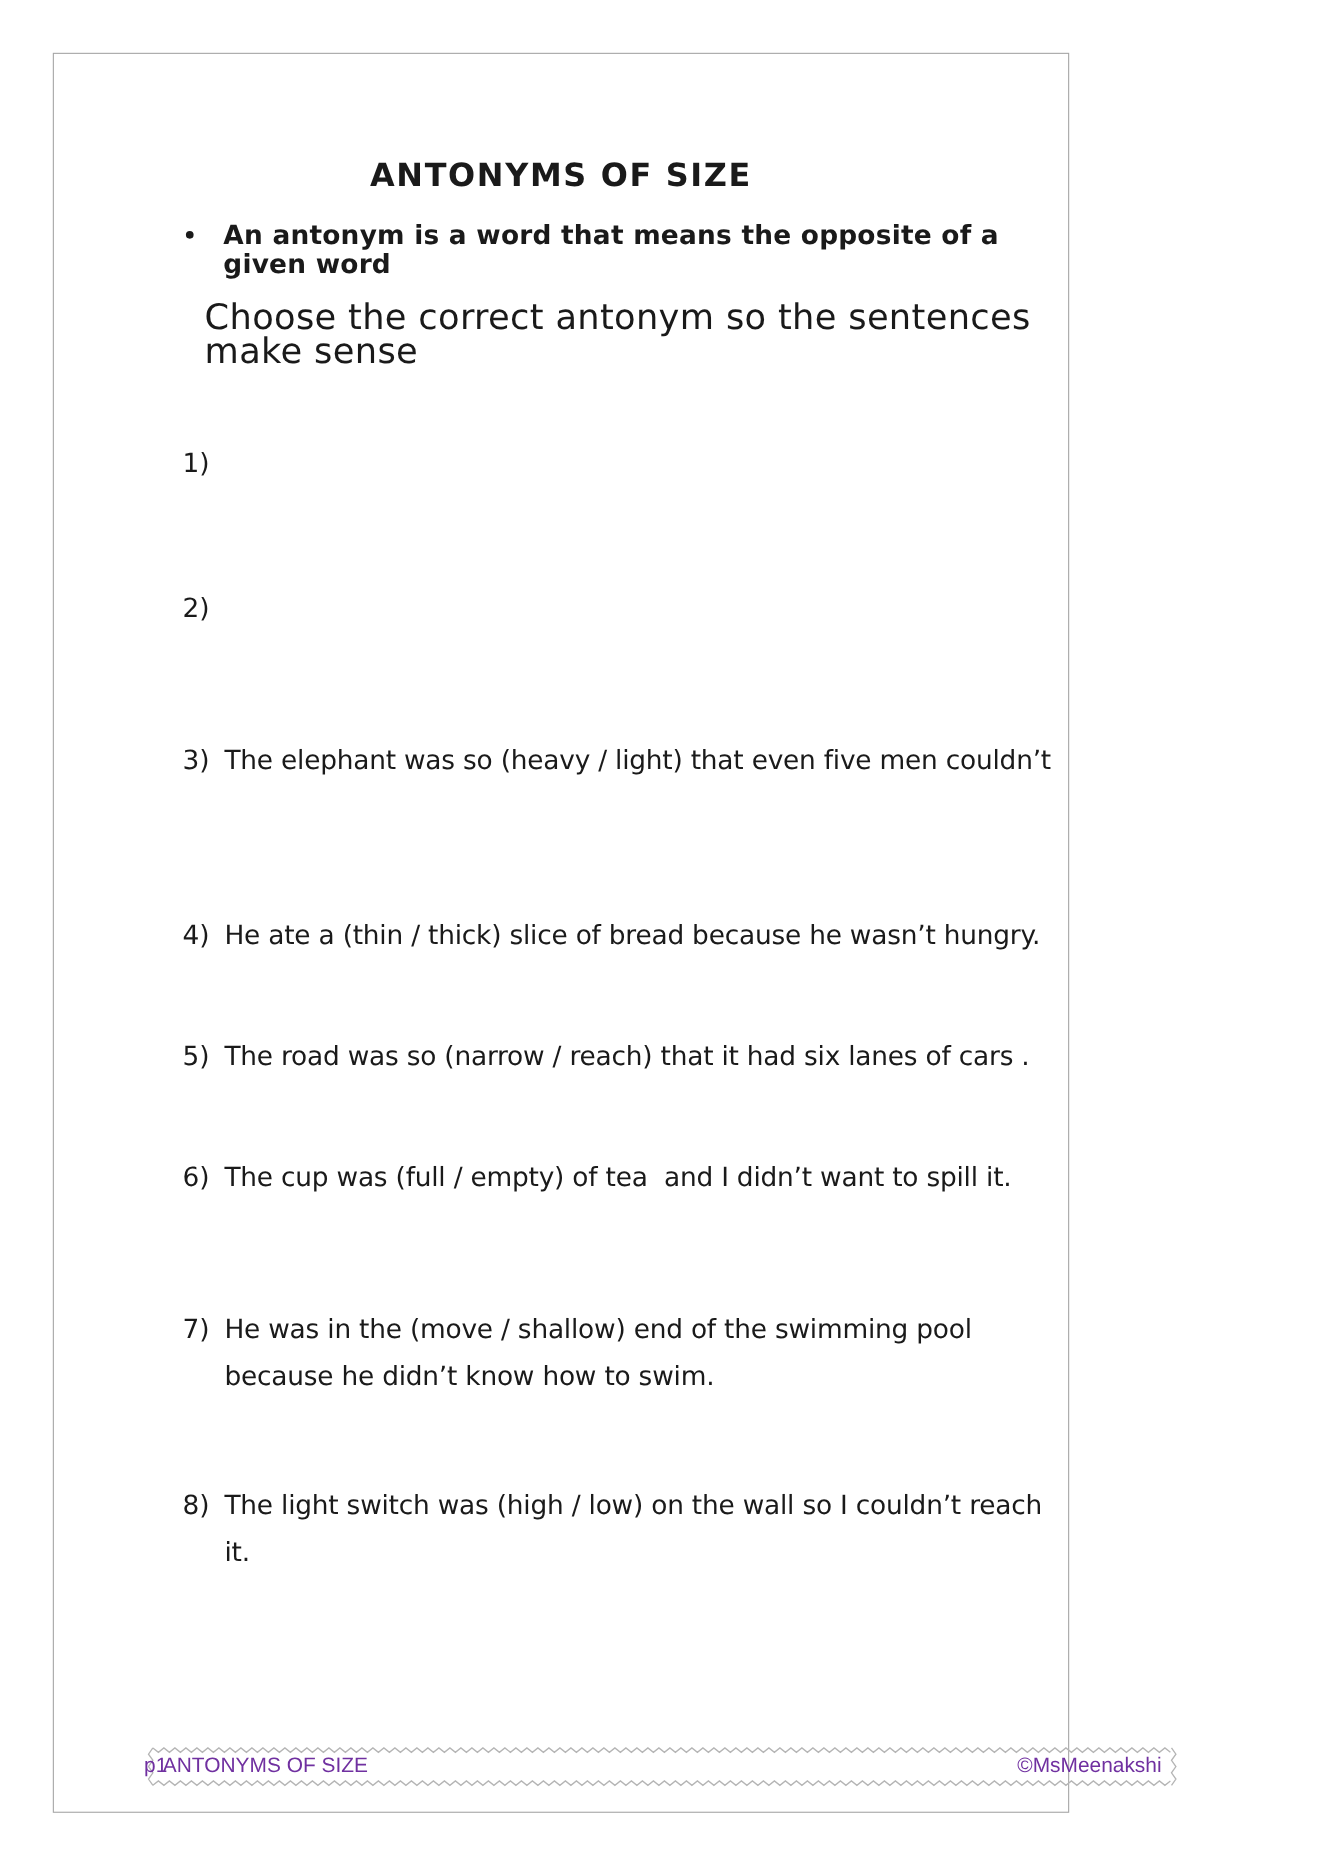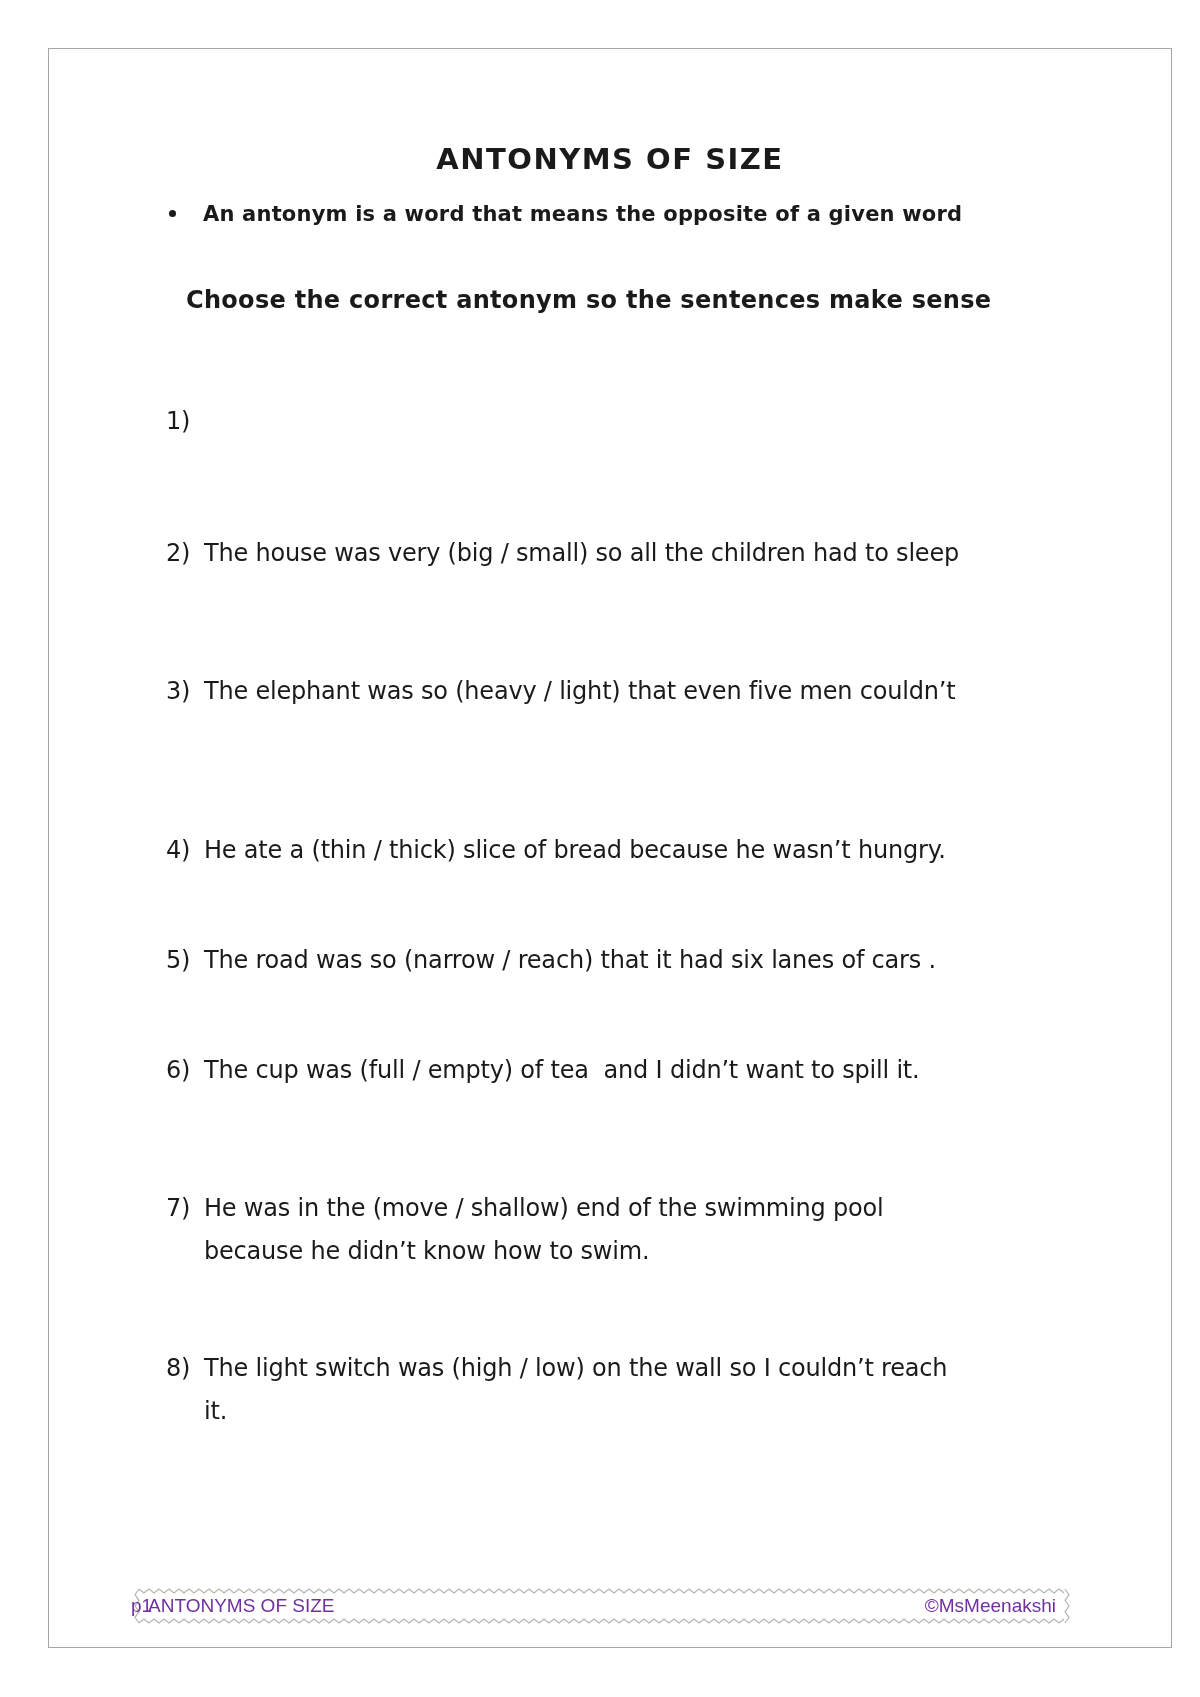--- a/index.html
+++ b/index.html
@@ -9,7 +9,7 @@
     overflow:hidden;
   }
   .page{
-    position:absolute;left:48px;top:48px;width:1124px;height:1600px;
+    position:absolute;left:48px;top:48px;width:924px;height:1600px;
     border:1px solid var(--border,#a6a6a6);background:#ffffff;box-sizing:border-box;
   }
   .title{

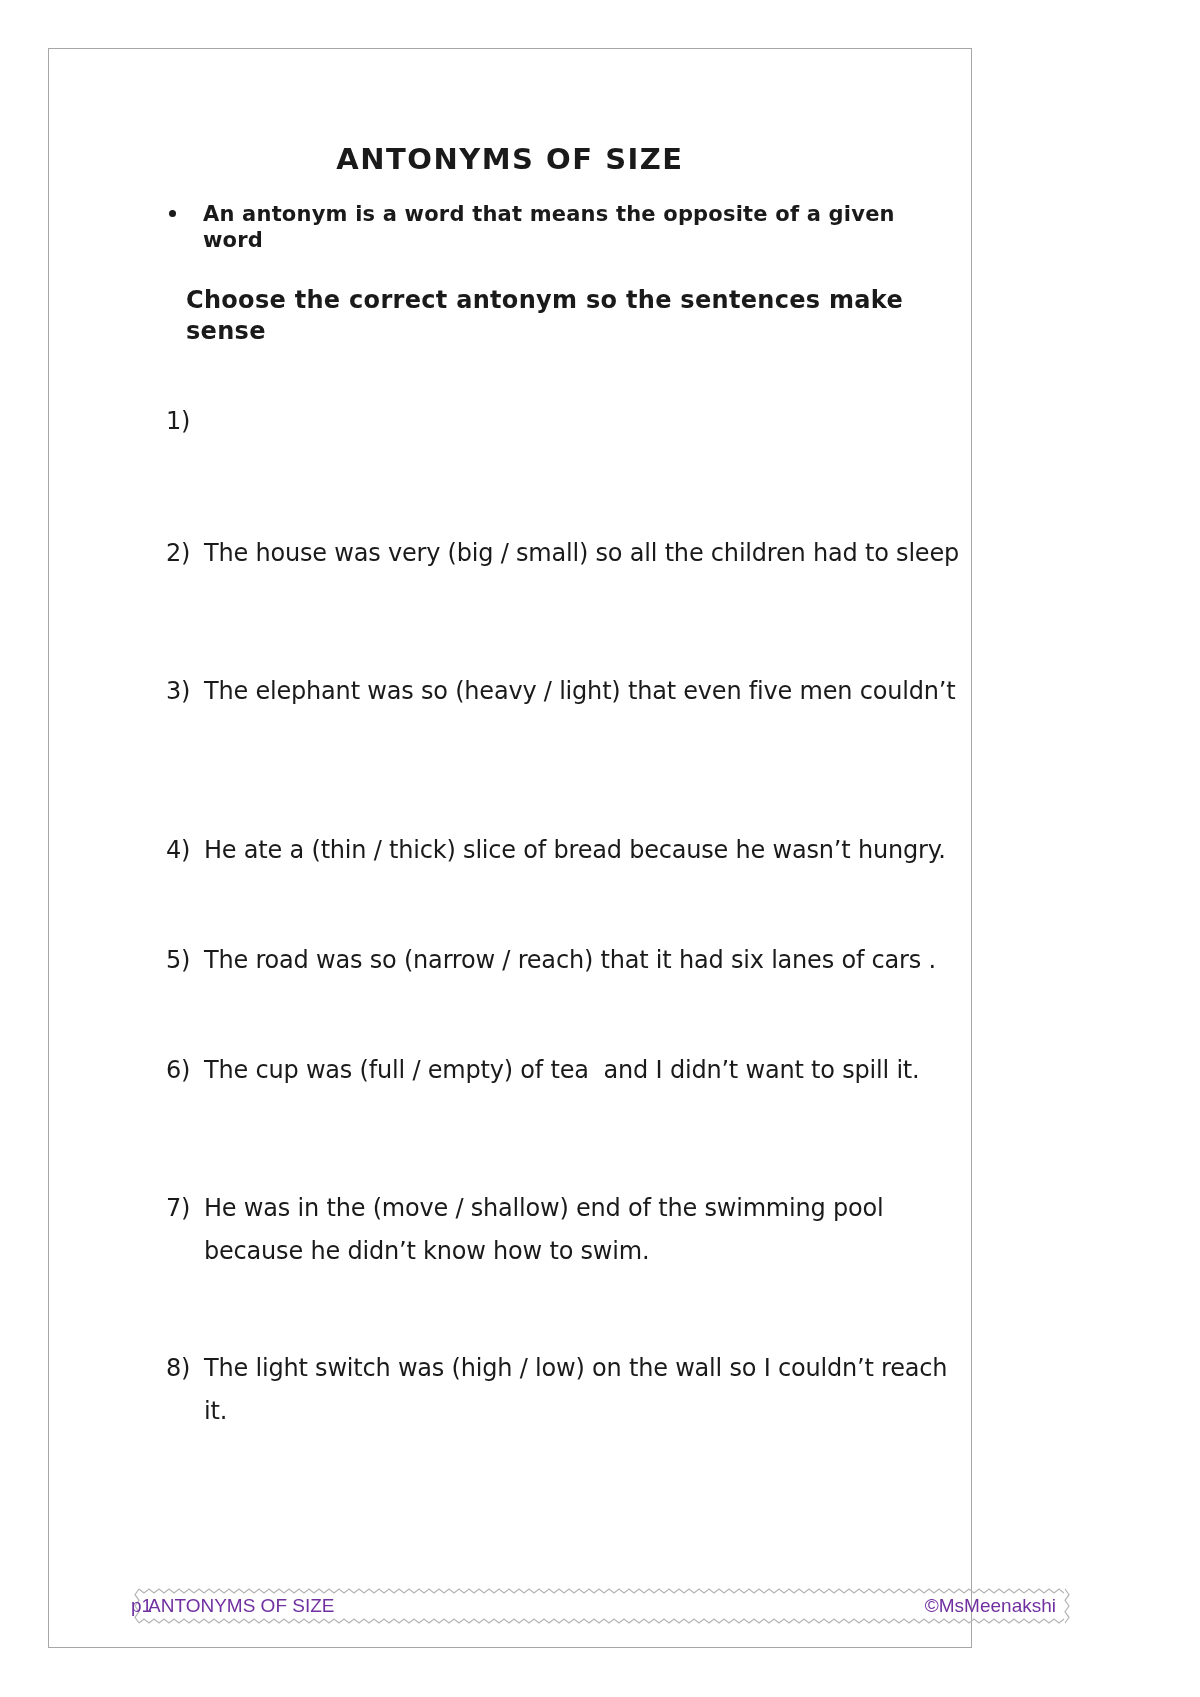--- a/index.html
+++ b/index.html
@@ -19,7 +19,7 @@
   .bullet-row{
     position:absolute;top:152px;left:120px;right:40px;
     display:flex;align-items:flex-start;
-    font-weight:bold;font-size:21px;line-height:26px;letter-spacing:0.2px;
+    font-weight:bold;font-size:24px;line-height:26px;letter-spacing:0.2px;
   }
   .dot{
     flex:0 0 auto;width:7px;height:7px;border-radius:50%;

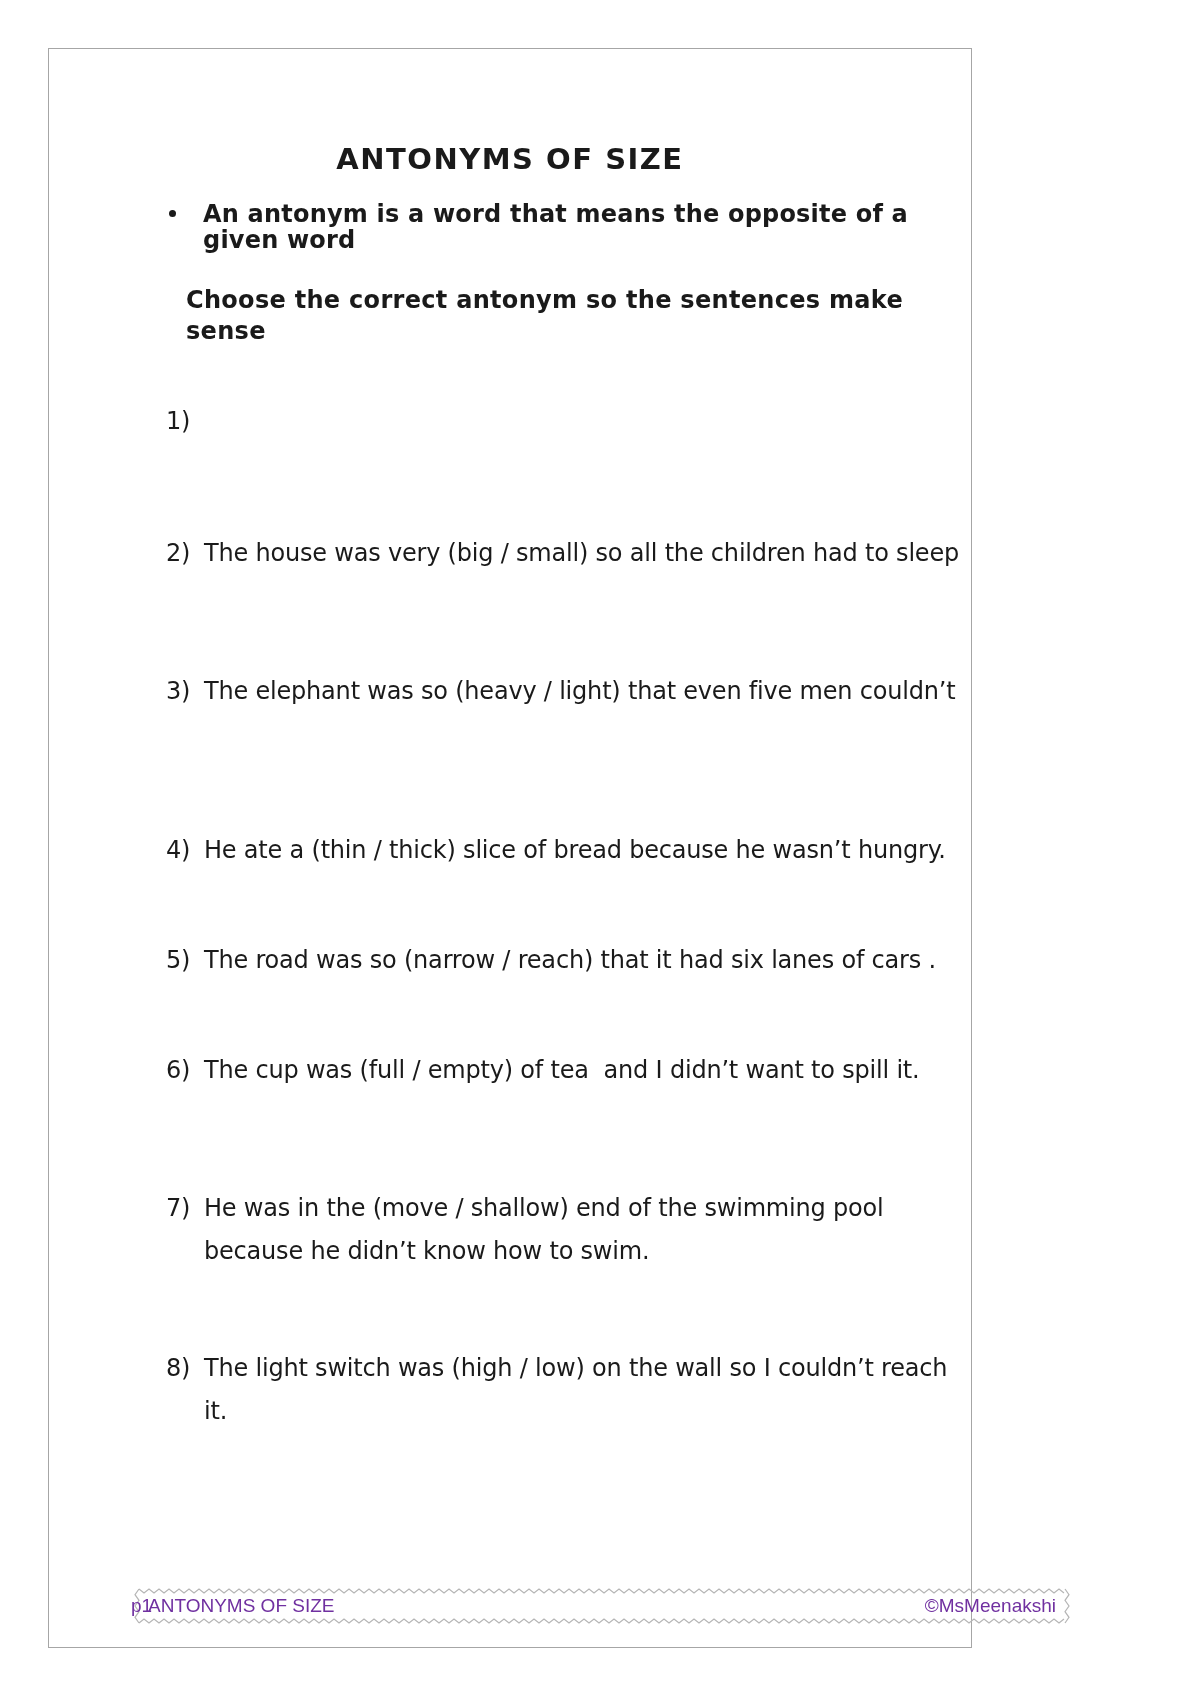--- a/index.html
+++ b/index.html
@@ -26,8 +26,8 @@
     background:var(--text,#1a1a1a);margin:9px 27px 0 0;
   }
   .subtitle{
-    position:absolute;left:137px;top:236px;
-    font-weight:bold;font-size:24px;letter-spacing:0.3px;line-height:31px;
+    position:absolute;left:137px;top:224px;
+    font-weight:normal;font-size:32px;letter-spacing:0.3px;line-height:31px;
   }
   .q{
     position:absolute;left:117px;right:40px;

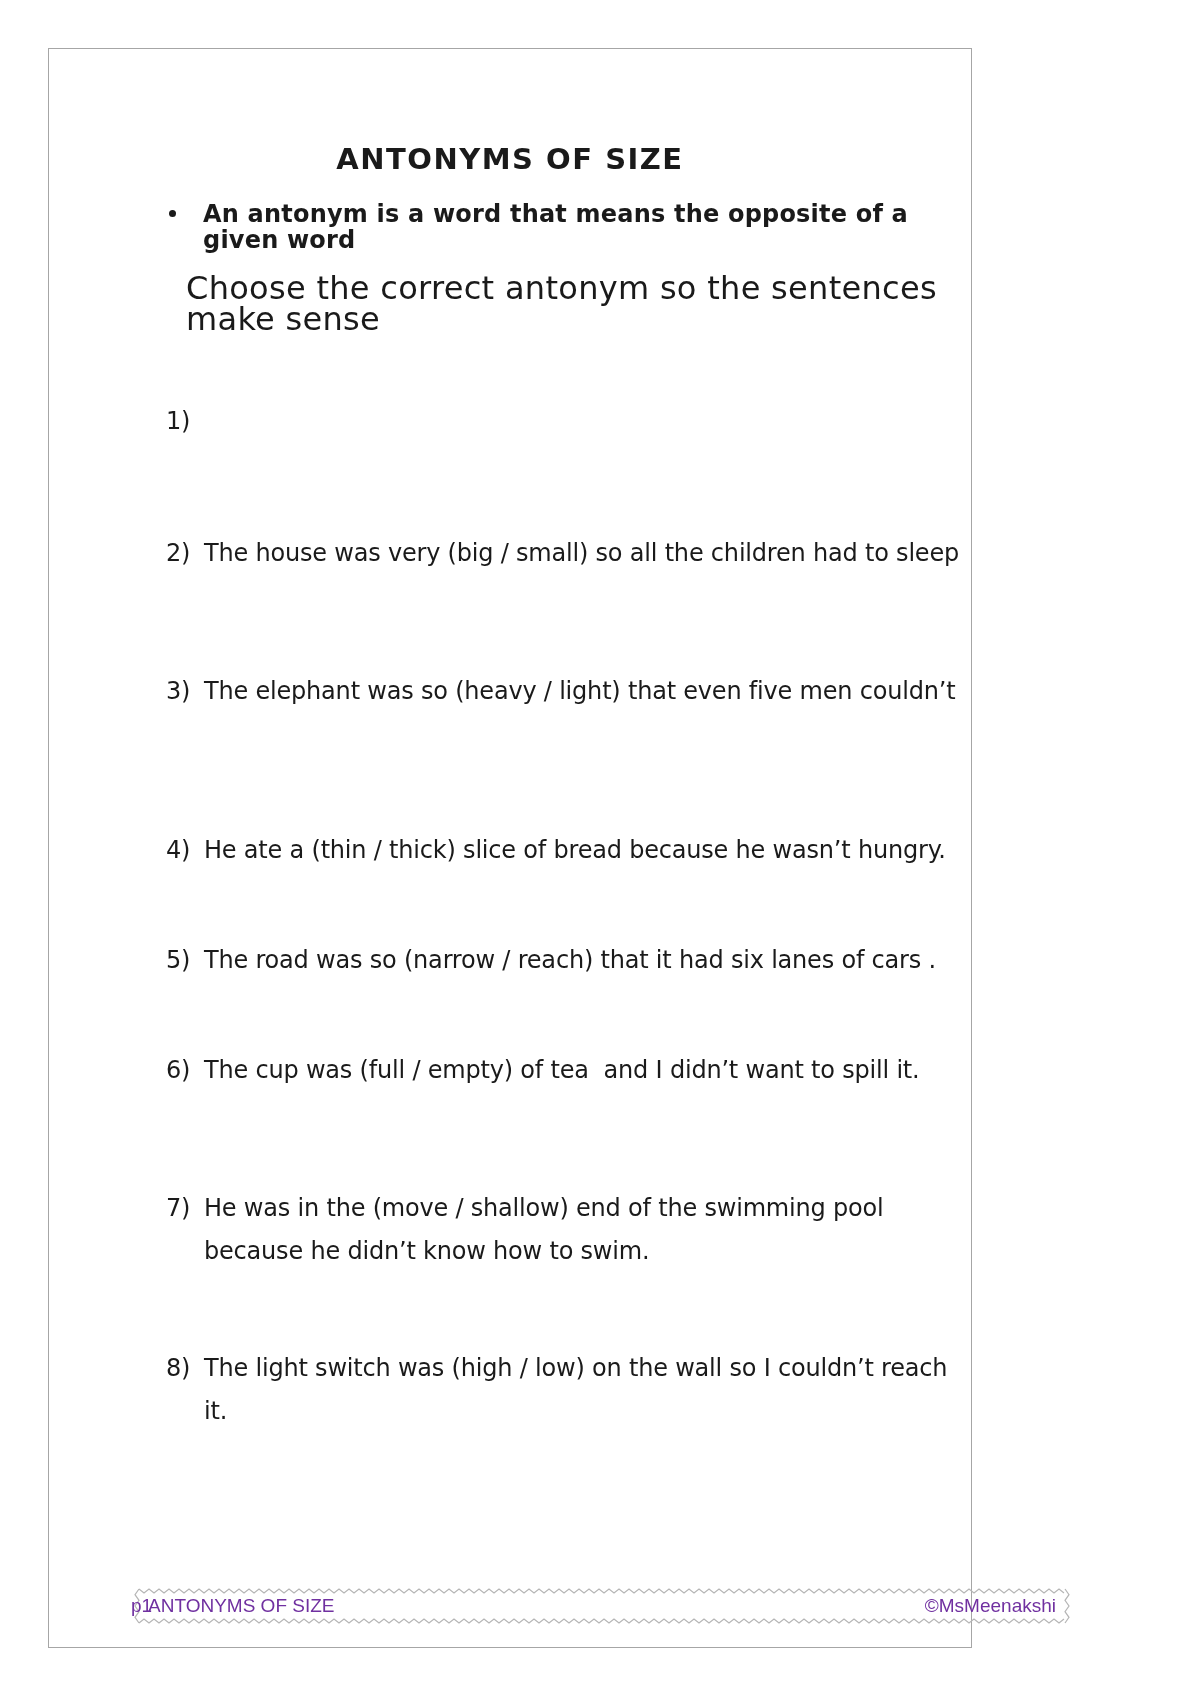--- a/index.html
+++ b/index.html
@@ -68,7 +68,6 @@
   <div class="q" style="top:483px">
     <span class="q-num">2)</span>
     <div>
-      <div class="q-line">The house was very (big / small) so all the children had to sleep</div>
     </div>
   </div>
 

